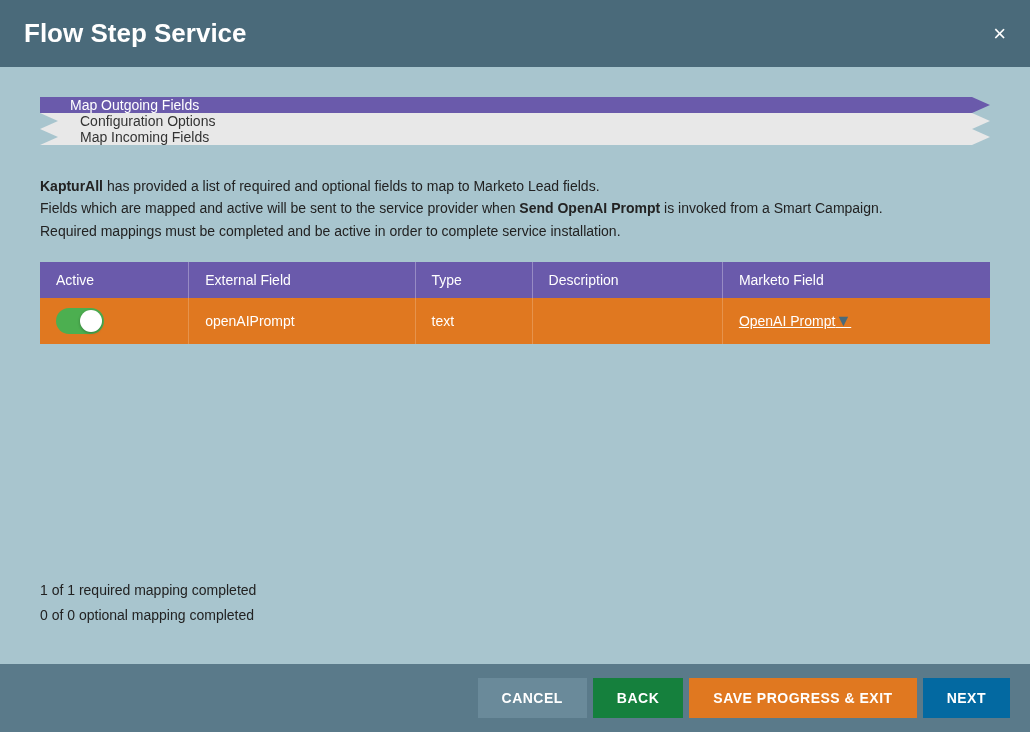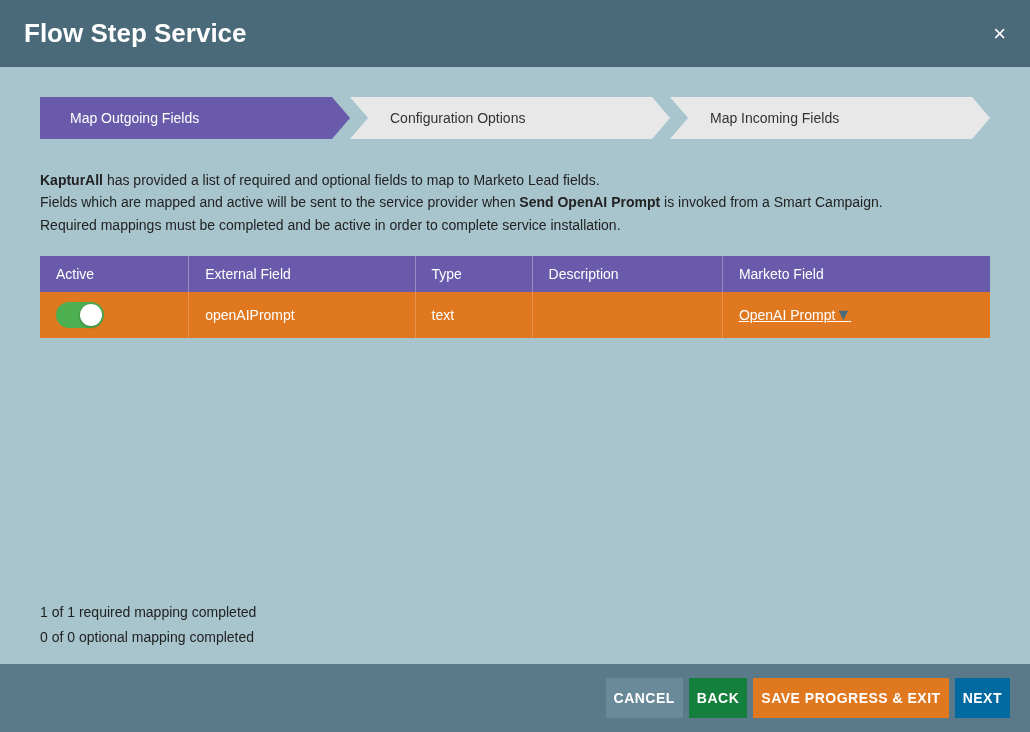--- a/index.html
+++ b/index.html
@@ -51,6 +51,7 @@
     .steps-container {
       display: flex;
       margin-bottom: 30px;
+      flex-direction: column;
     }
     .step {
       display: flex;

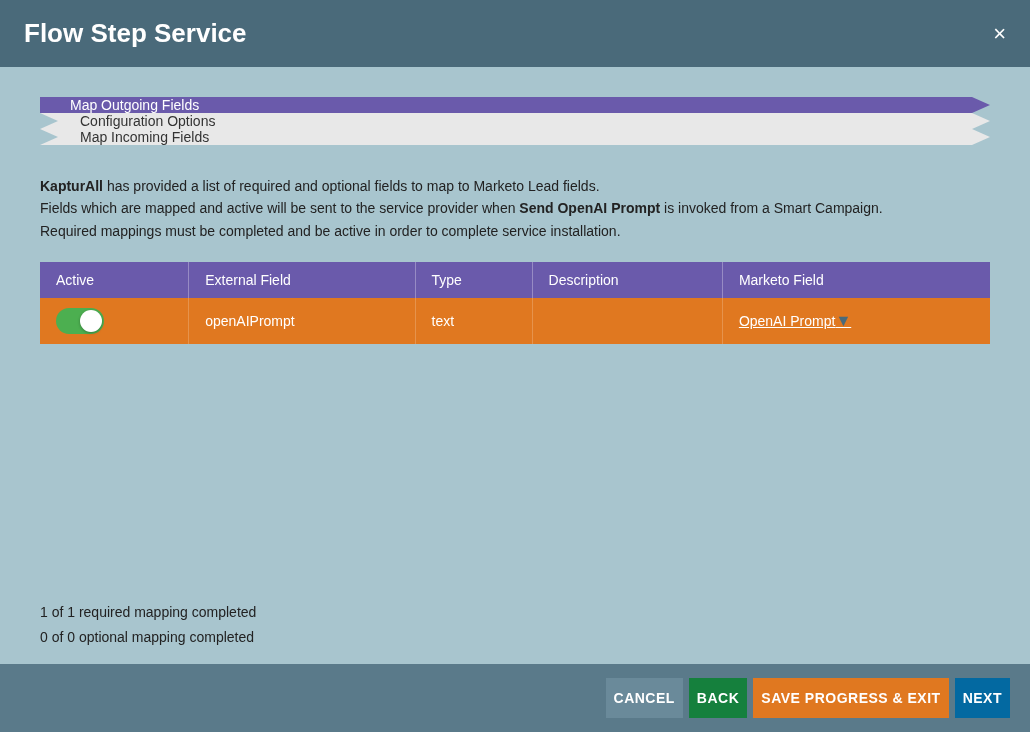--- a/index.html
+++ b/index.html
@@ -165,7 +165,7 @@
       flex: 1;
       display: flex;
       align-items: flex-end;
-      padding-bottom: 14px;
+      padding-bottom: 36px;
     }
     .stats-text {
       font-size: 14px;

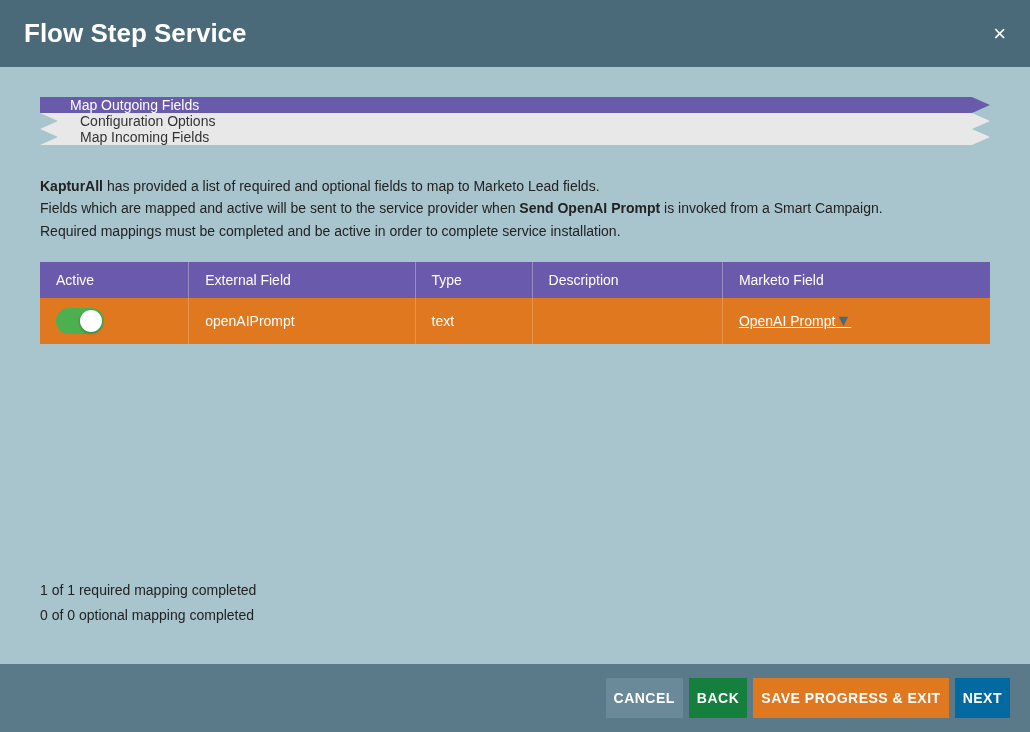--- a/index.html
+++ b/index.html
@@ -183,7 +183,7 @@
       flex-shrink: 0;
     }
     .btn {
-      padding: 12px 8px;
+      padding: 12px 24px;
       font-size: 14px;
       font-weight: bold;
       border: none;

